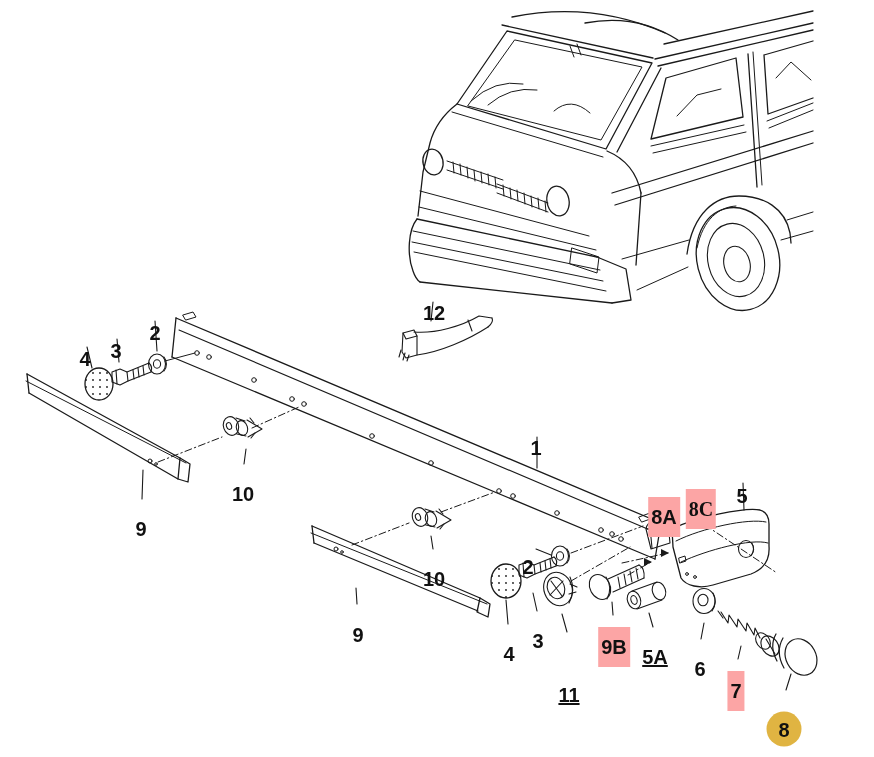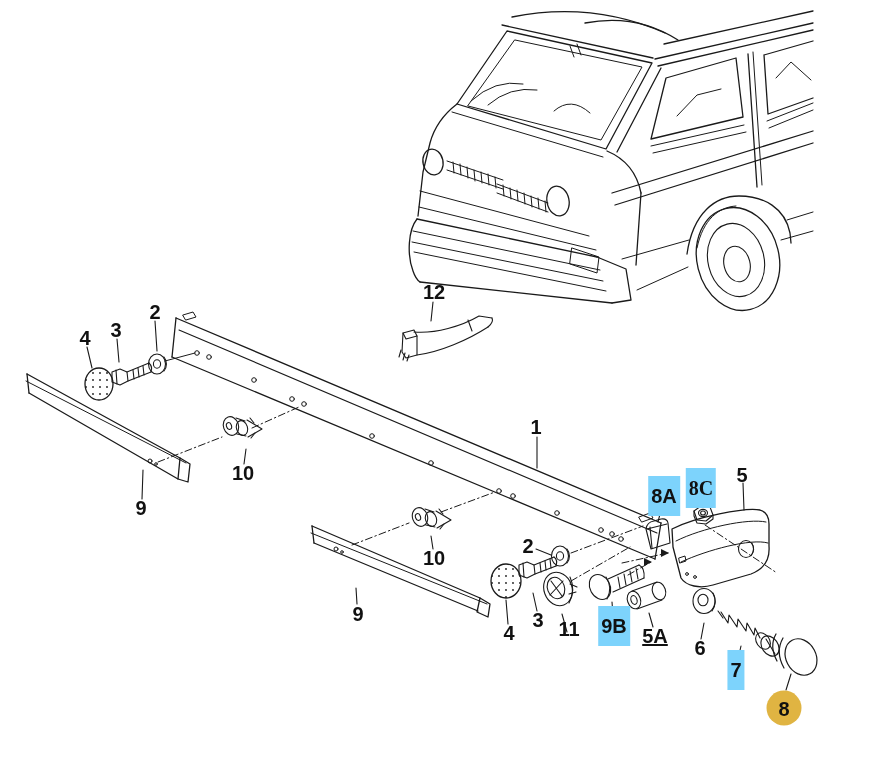--- a/index.html
+++ b/index.html
@@ -8,7 +8,7 @@
   #art{position:absolute;left:0;top:0;}
   #labels-layer{position:absolute;left:0;top:0;width:100%;height:100%;}
   .label{position:absolute;transform:translate(-50%,-50%);font:700 20px "Liberation Sans",sans-serif;
-         color:#111;line-height:1;white-space:nowrap;letter-spacing:0;}
+         color:#111;line-height:1;white-space:nowrap;letter-spacing:0;margin-top:21px;}
   .label.yellow{background:#7dd3fc;padding:10px 3px;}
   .label.gold-circle{background:#e0b442;width:35px;height:35px;border-radius:50%;
          display:flex;align-items:center;justify-content:center;padding:0;}

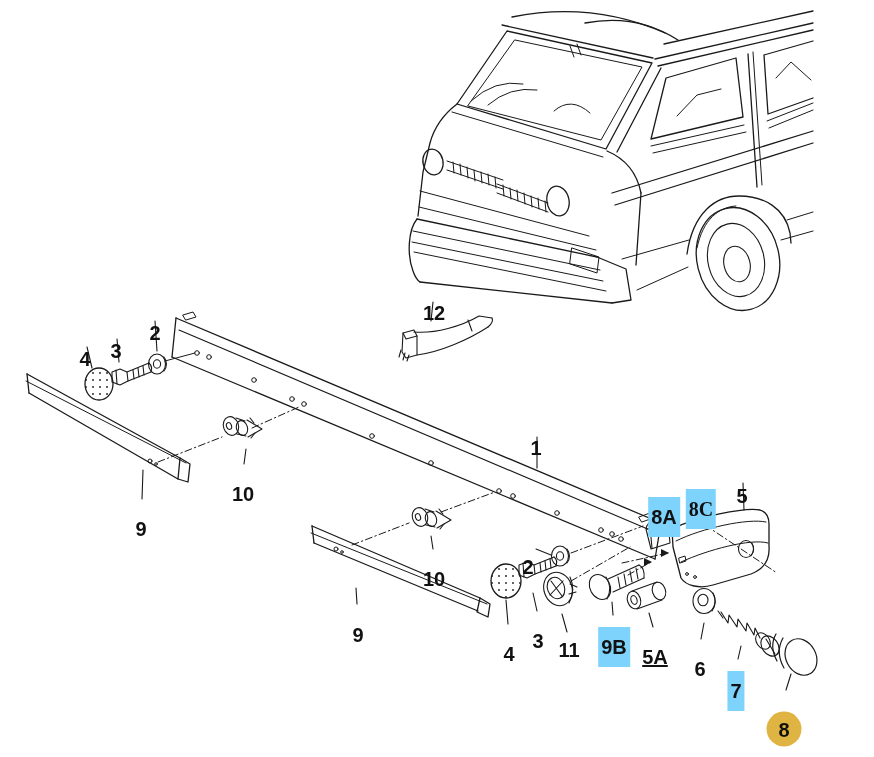--- a/index.html
+++ b/index.html
@@ -9,7 +9,7 @@
   #labels-layer{position:absolute;left:0;top:0;width:100%;height:100%;}
   .label{position:absolute;transform:translate(-50%,-50%);font:700 20px "Liberation Sans",sans-serif;
          color:#111;line-height:1;white-space:nowrap;letter-spacing:0;margin-top:21px;}
-  .label.yellow{background:#7dd3fc;padding:10px 3px;}
+  .label.yellow{background:#fca5a5;padding:10px 3px;}
   .label.gold-circle{background:#e0b442;width:35px;height:35px;border-radius:50%;
          display:flex;align-items:center;justify-content:center;padding:0;}
 </style>

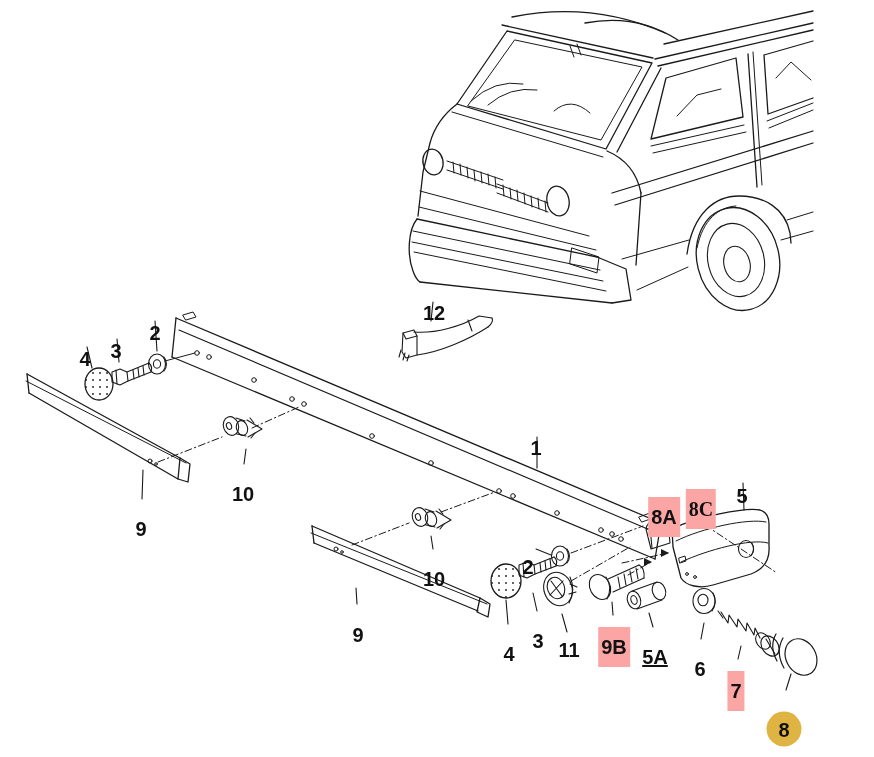--- a/index.html
+++ b/index.html
@@ -304,7 +304,7 @@
       <div class="label" style="left: 528px; top: 546px;">2</div>
       <div class="label" style="left: 509px; top: 633px;">4</div>
       <div class="label" style="left: 538px; top: 620px;">3</div>
-      <div class="label" style="left: 569px; top: 629px;">11</div>
+      <div class="label" style="left: 569px; top: 674px; text-decoration: underline;">11</div>
       <div class="label yellow" style="left: 614px; top: 626px;">9B</div>
       <div class="label" style="left: 655px; top: 636px; text-decoration: underline;">5A</div>
       <div class="label" style="left: 700px; top: 648px;">6</div>

